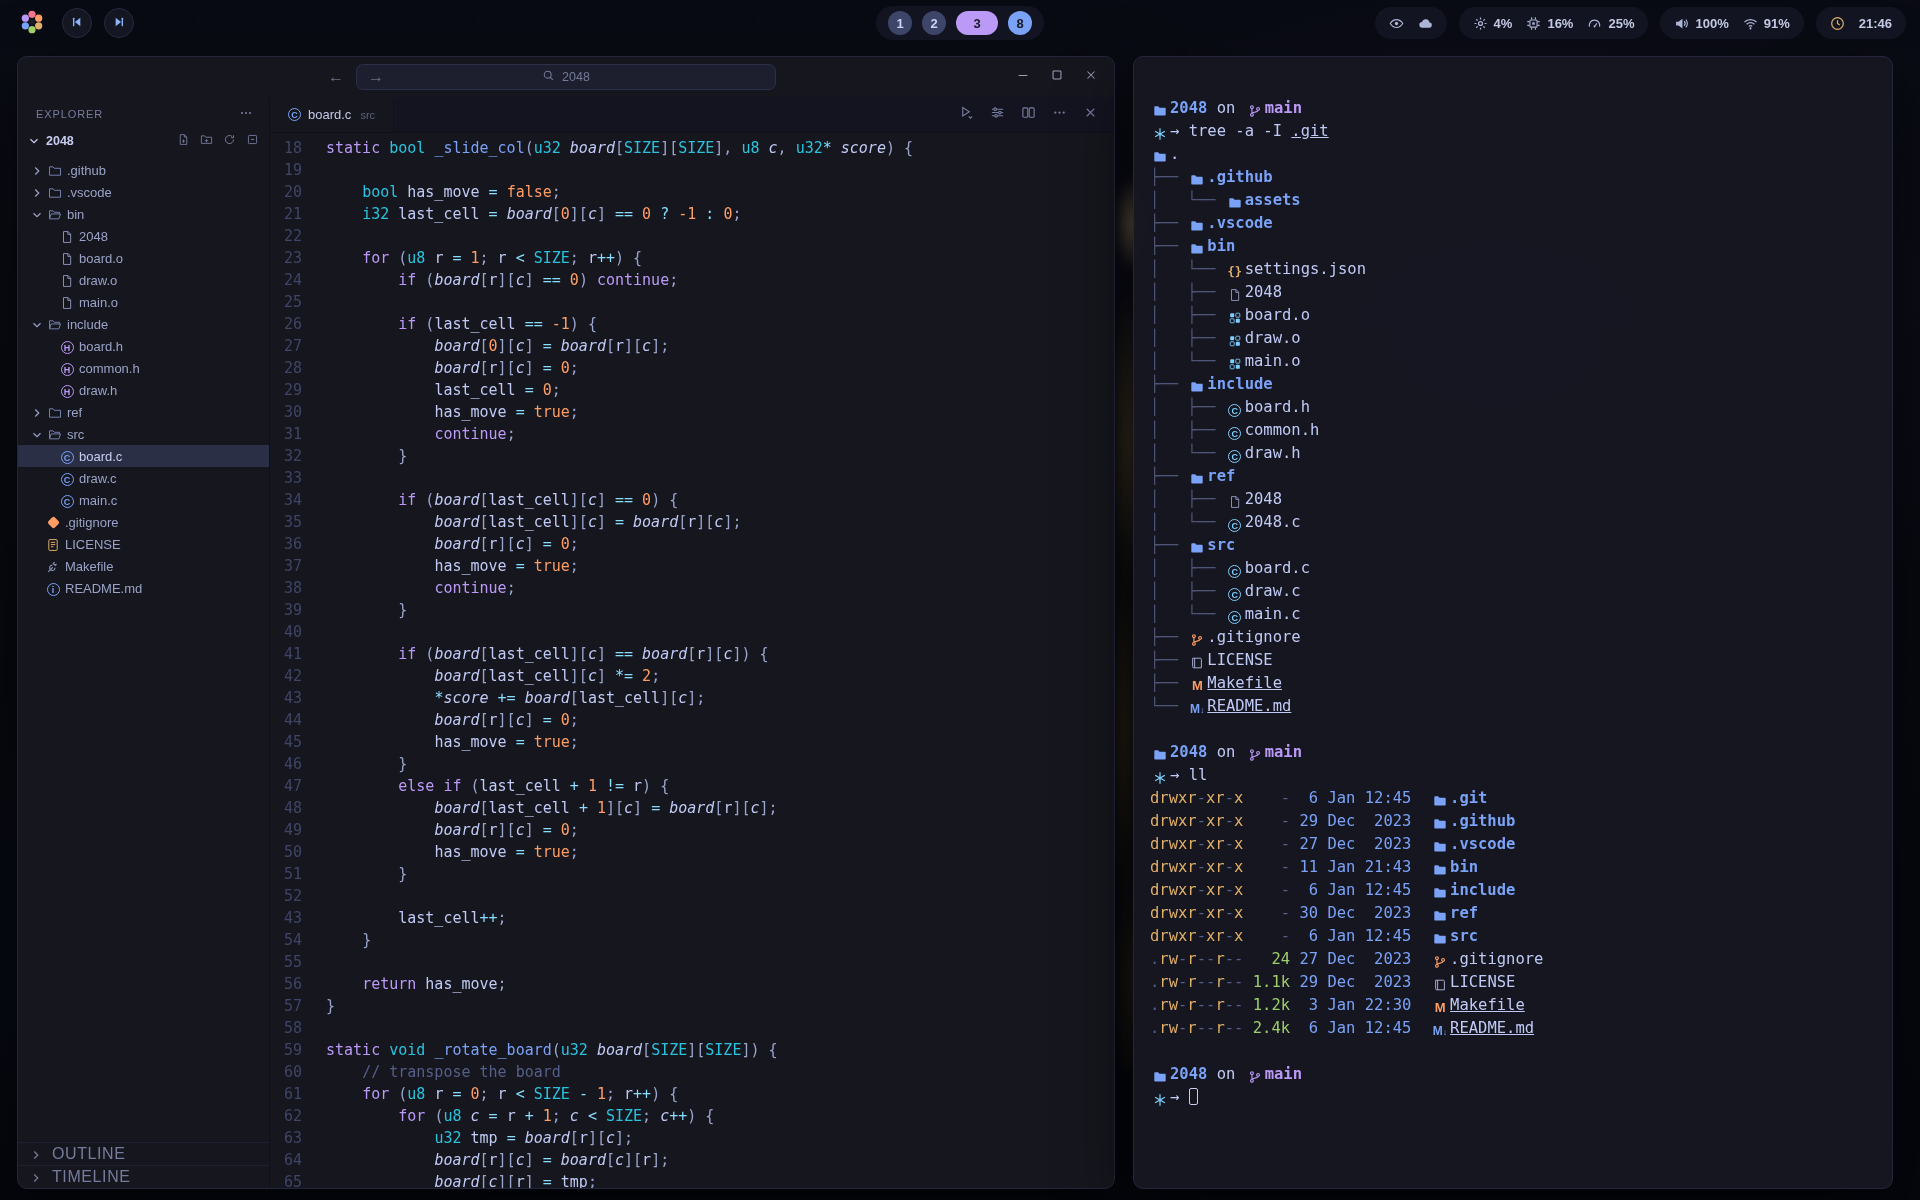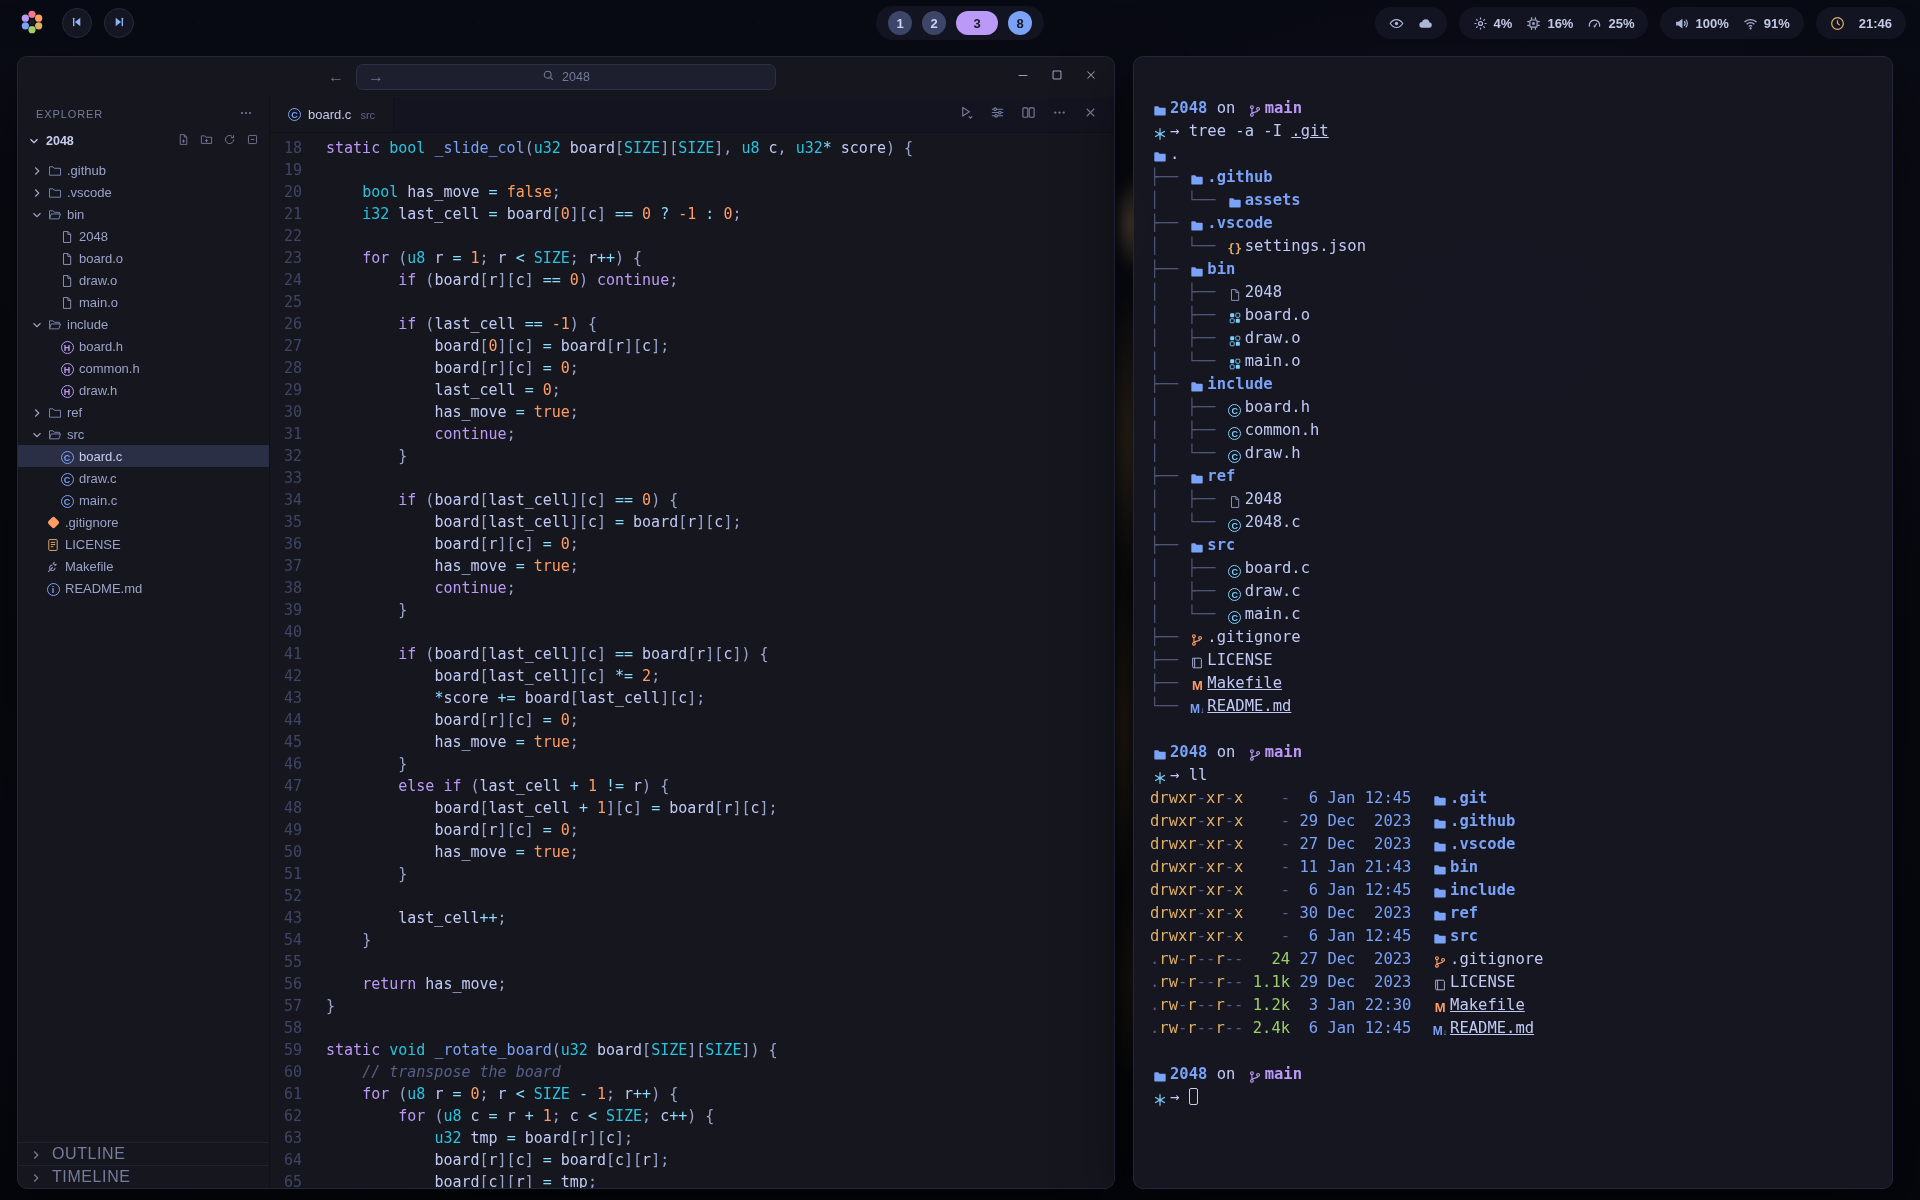--- a/index.html
+++ b/index.html
@@ -83,7 +83,7 @@
   .codelines{padding-left:24px;white-space:pre;flex:1}
   .cl{height:22px}
   .tk-k{color:#bb9af7}.tk-t{color:#2ac3de;}.tk-f{color:#7aa2f7}
-  .tk-v{color:#c0caf5}.tk-i{color:#c0caf5;}.tk-o{color:#89ddff}
+  .tk-v{color:#c0caf5}.tk-i{color:#c0caf5;font-style:italic}.tk-o{color:#89ddff}
   .tk-n{color:#ff9e64}.tk-p{color:#9aa5ce}.tk-c{color:#565f89;font-style:italic}
 
   

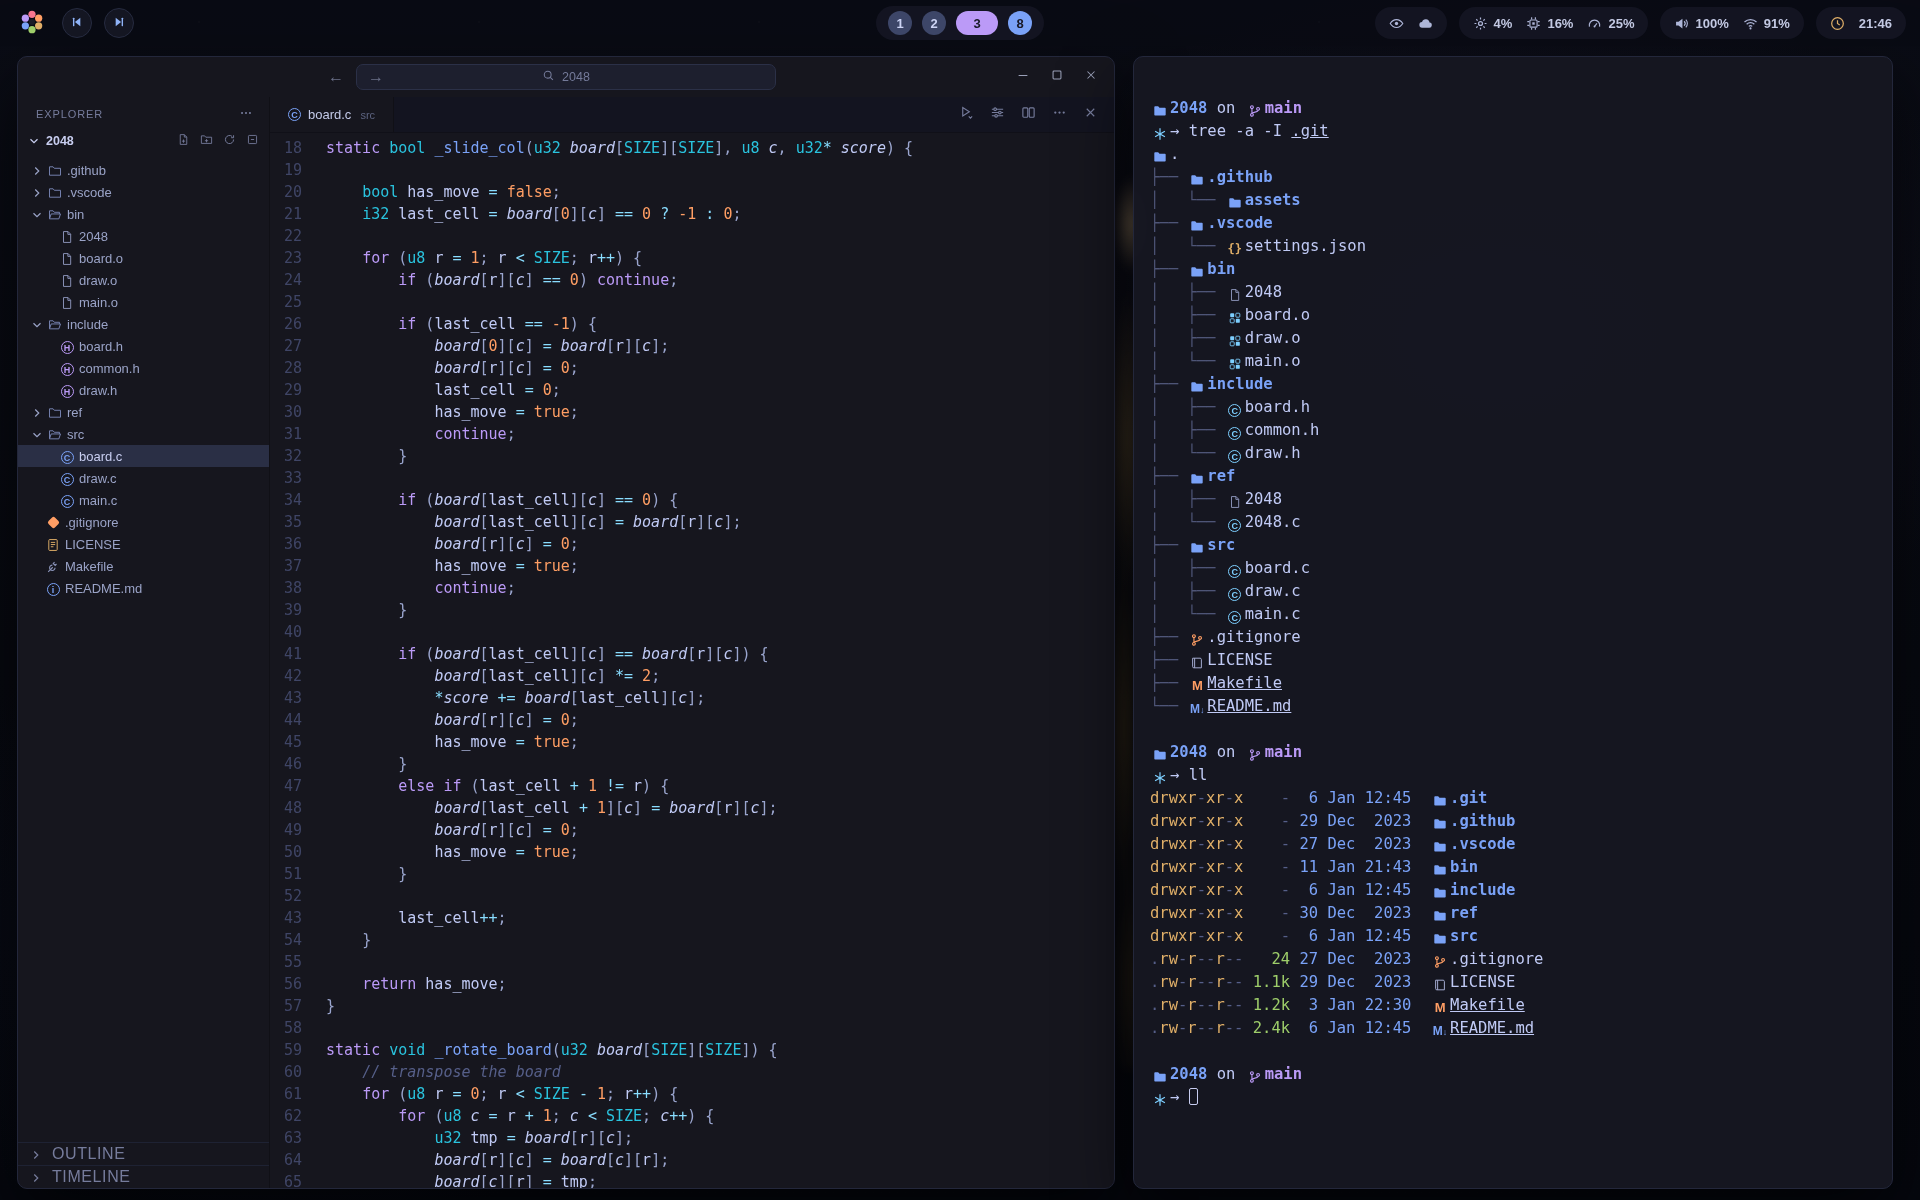--- a/index.html
+++ b/index.html
@@ -561,10 +561,10 @@
       <div class="tl"><span class="t-dimc">├── </span><span class="ic"><svg viewBox="0 0 16 16">
             <path fill="#7aa2f7" d="M1.5 3.4c0-.5.4-.9.9-.9h3.5l1.5 1.8h6.2c.5 0 .9.4.9.9v7c0 .5-.4.9-.9.9H2.4a.9.9 0 01-.9-.9z"></path>
           </svg></span><span class="t-dir">.vscode</span></div>
+      <div class="tl"><span class="t-dimc">├── </span><span class="ic"><svg viewBox="0 0 16 16">
+            <path fill="#7aa2f7" d="M1.5 3.4c0-.5.4-.9.9-.9h3.5l1.5 1.8h6.2c.5 0 .9.4.9.9v7c0 .5-.4.9-.9.9H2.4a.9.9 0 01-.9-.9z"></path>
+          </svg></span><span class="t-dir">bin</span></div>
       <div class="tl"><span class="t-dimc">│   └── </span><span class="ic"><span class="brc">{}</span></span><span class="t-fg">settings.json</span></div>
-      <div class="tl"><span class="t-dimc">├── </span><span class="ic"><svg viewBox="0 0 16 16">
-            <path fill="#7aa2f7" d="M1.5 3.4c0-.5.4-.9.9-.9h3.5l1.5 1.8h6.2c.5 0 .9.4.9.9v7c0 .5-.4.9-.9.9H2.4a.9.9 0 01-.9-.9z"></path>
-          </svg></span><span class="t-dir">bin</span></div>
       <div class="tl"><span class="t-dimc">│   ├── </span><span class="ic"><svg viewBox="0 0 16 16" fill="none" stroke="#8a93b8" stroke-width="1.1">
             <path d="M4 1.8h5.2l3 3v9.4H4z"></path>
             <path d="M9 1.8v3.2h3.2"></path>

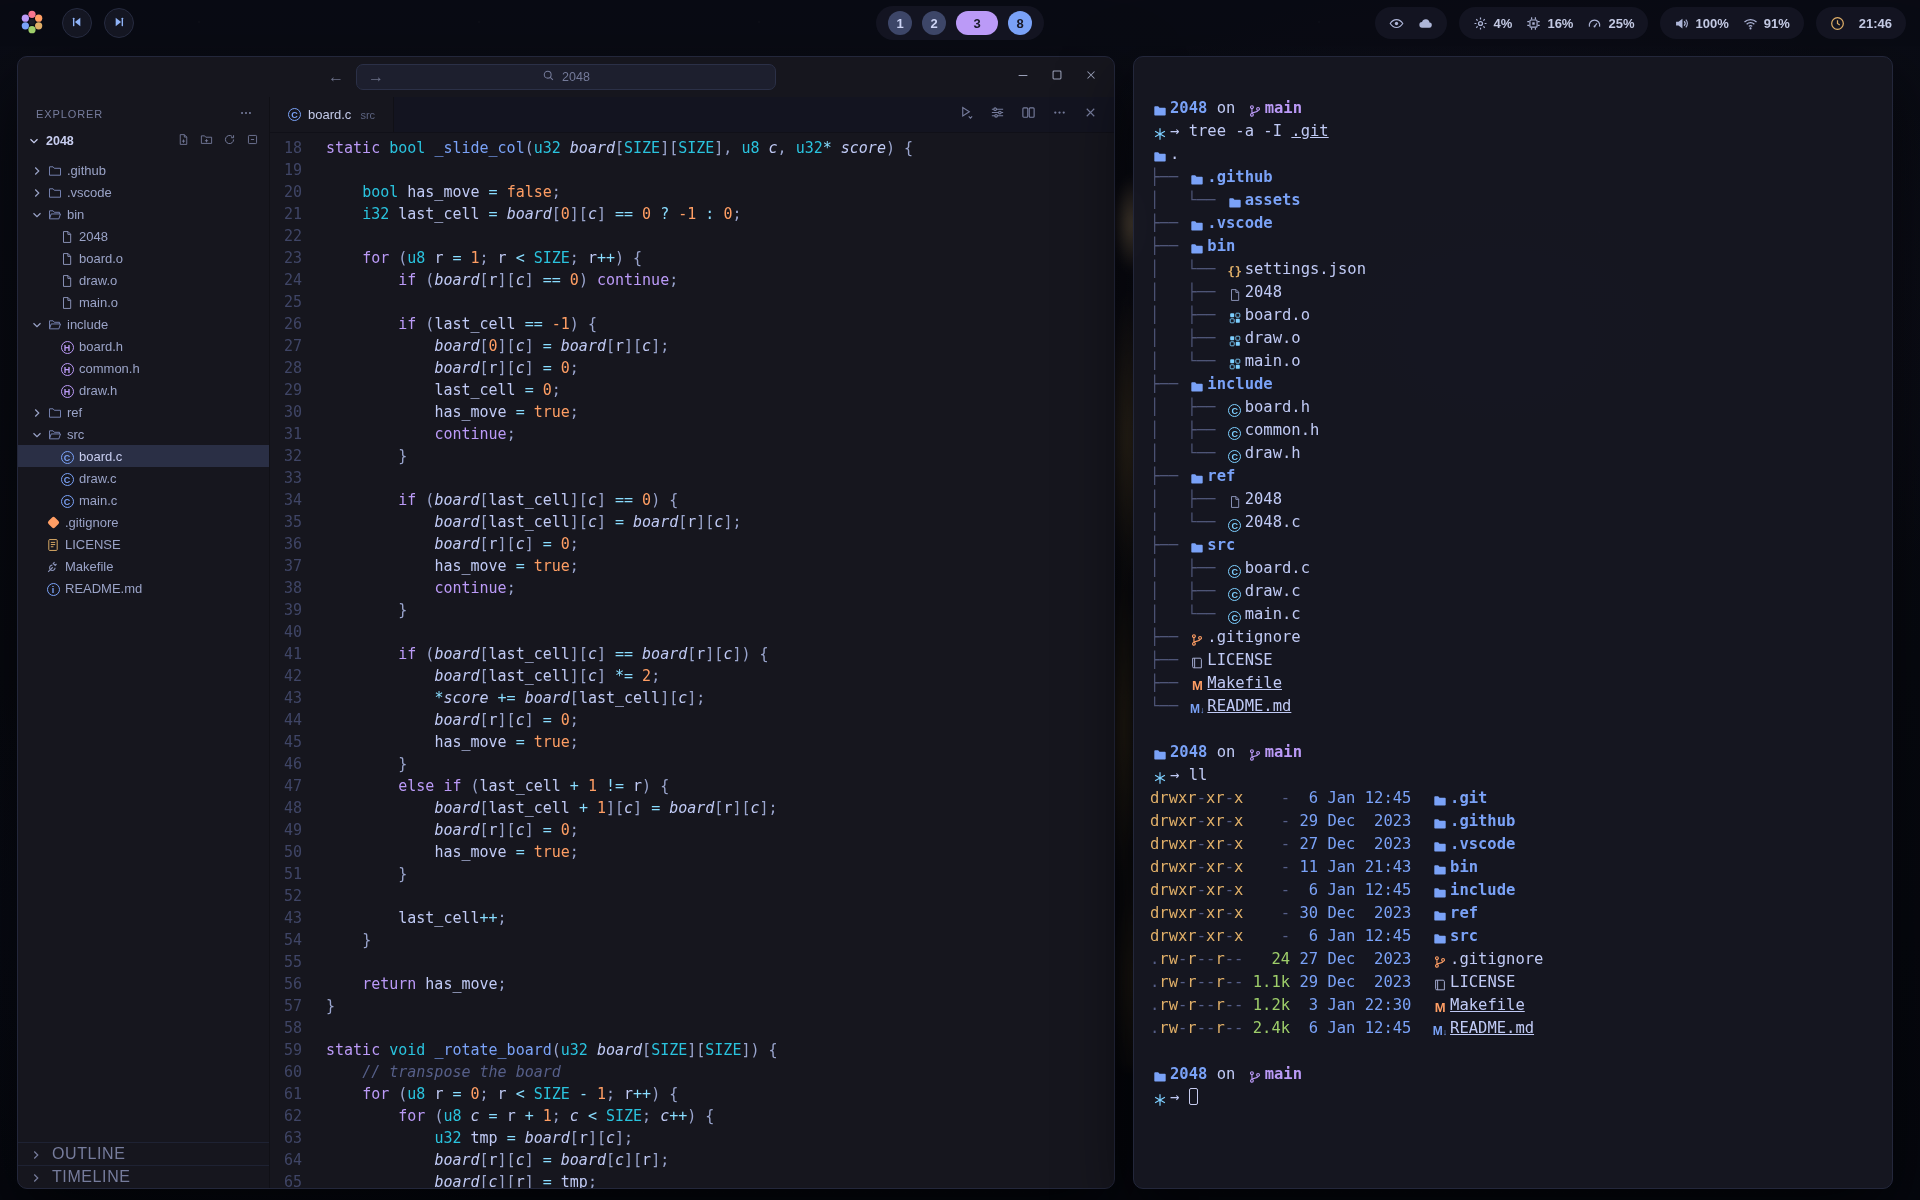--- a/index.html
+++ b/index.html
@@ -84,7 +84,7 @@
   .cl{height:22px}
   .tk-k{color:#bb9af7}.tk-t{color:#2ac3de;}.tk-f{color:#7aa2f7}
   .tk-v{color:#c0caf5}.tk-i{color:#c0caf5;font-style:italic}.tk-o{color:#89ddff}
-  .tk-n{color:#ff9e64}.tk-p{color:#9aa5ce}.tk-c{color:#565f89;font-style:italic}
+  .tk-n{color:#ff9e64}.tk-p{color:#9aa5ce}.tk-c{color:#565f89;}
 
   
   .tl{white-space:pre;height:23px}

